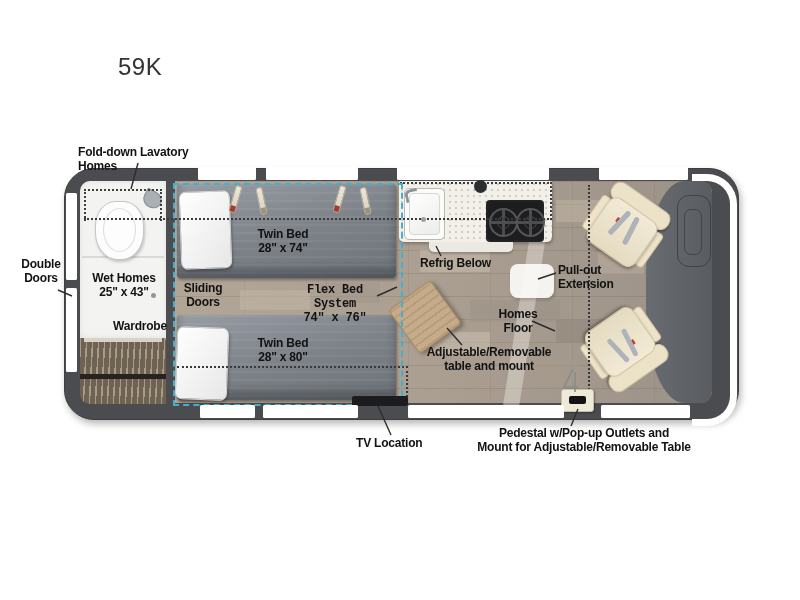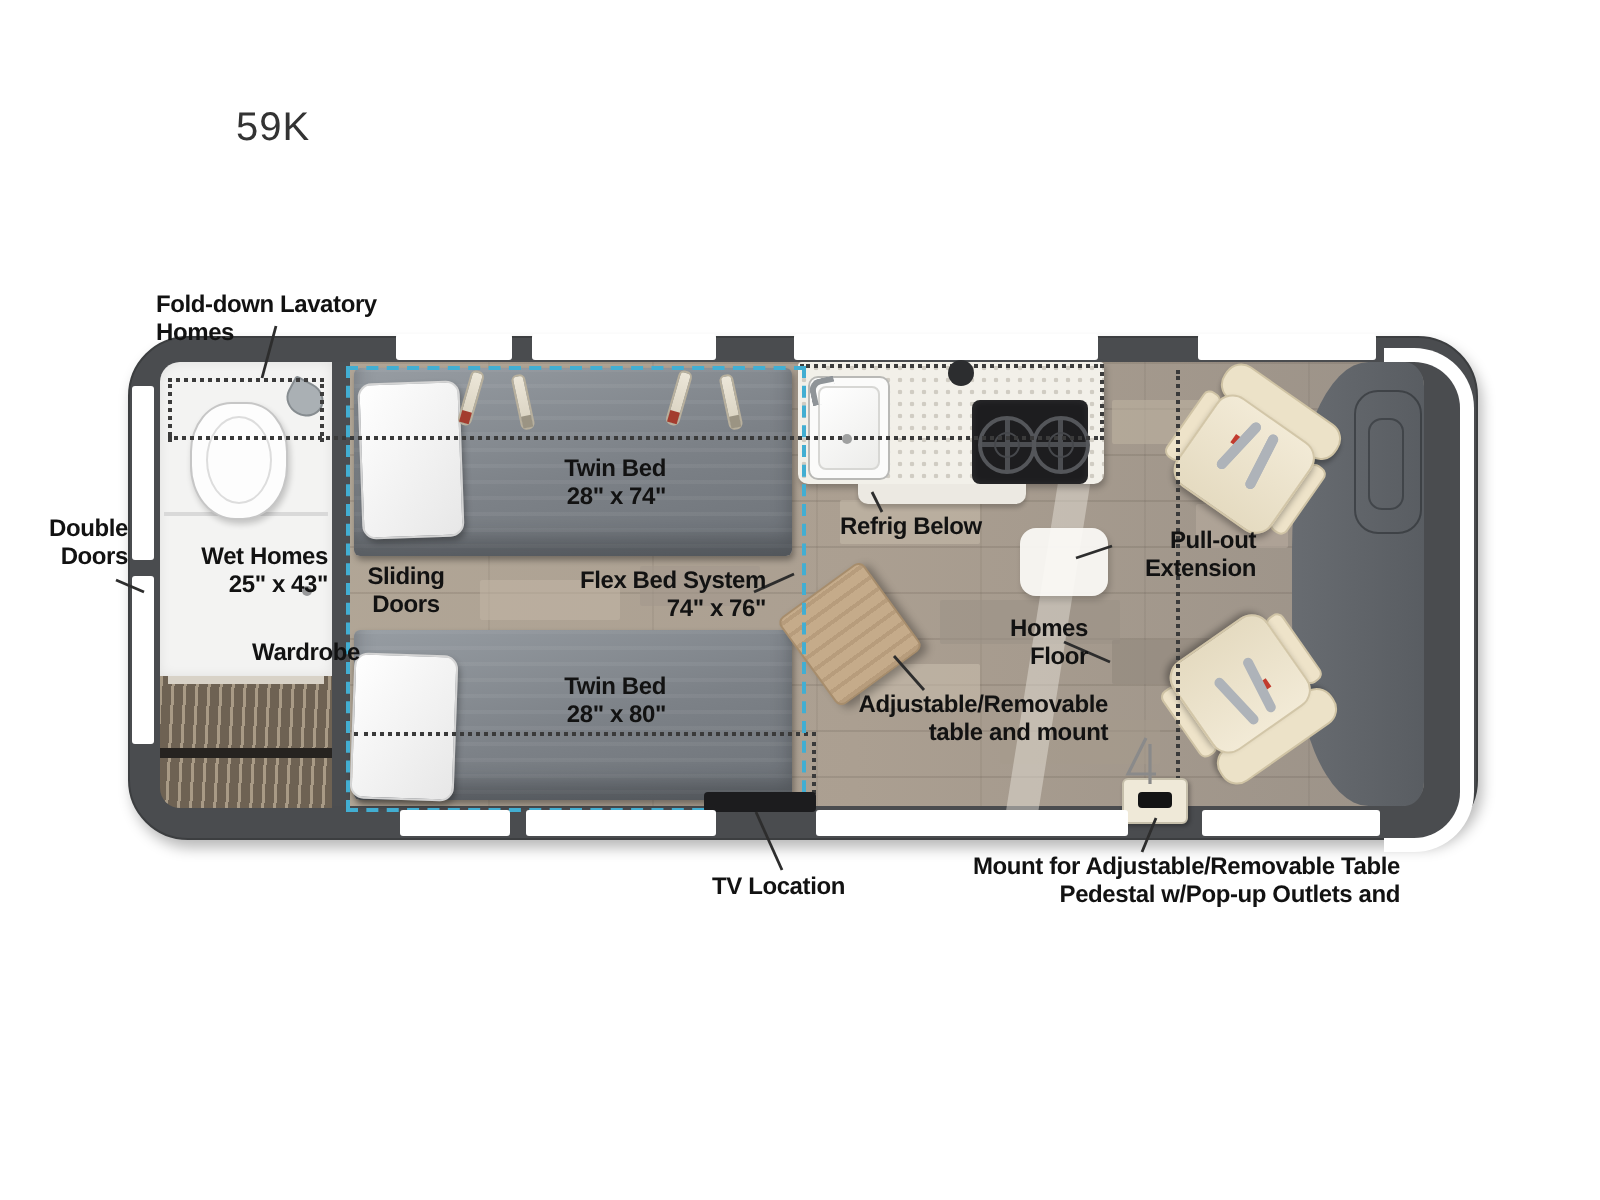--- a/index.html
+++ b/index.html
@@ -5,7 +5,7 @@
   html,body{margin:0;padding:0;background:#fff;}
   #canvas{position:relative;width:800px;height:600px;background:#ffffff;overflow:hidden;
           font-family:"Liberation Sans",sans-serif;}
-  .title{position:absolute;left:118px;top:53px;font-size:20px;color:#333;letter-spacing:.5px;}
+  .title{position:absolute;left:118px;top:53px;font-size:24px;color:#333;letter-spacing:.5px;}
   .copyright{position:absolute;left:4px;top:577px;font-size:16px;font-weight:bold;font-style:italic;
              color:#a0a0a0;letter-spacing:.2px;}
   .lbl{position:absolute;font-weight:bold;font-size:12px;line-height:1.15;color:#121212;

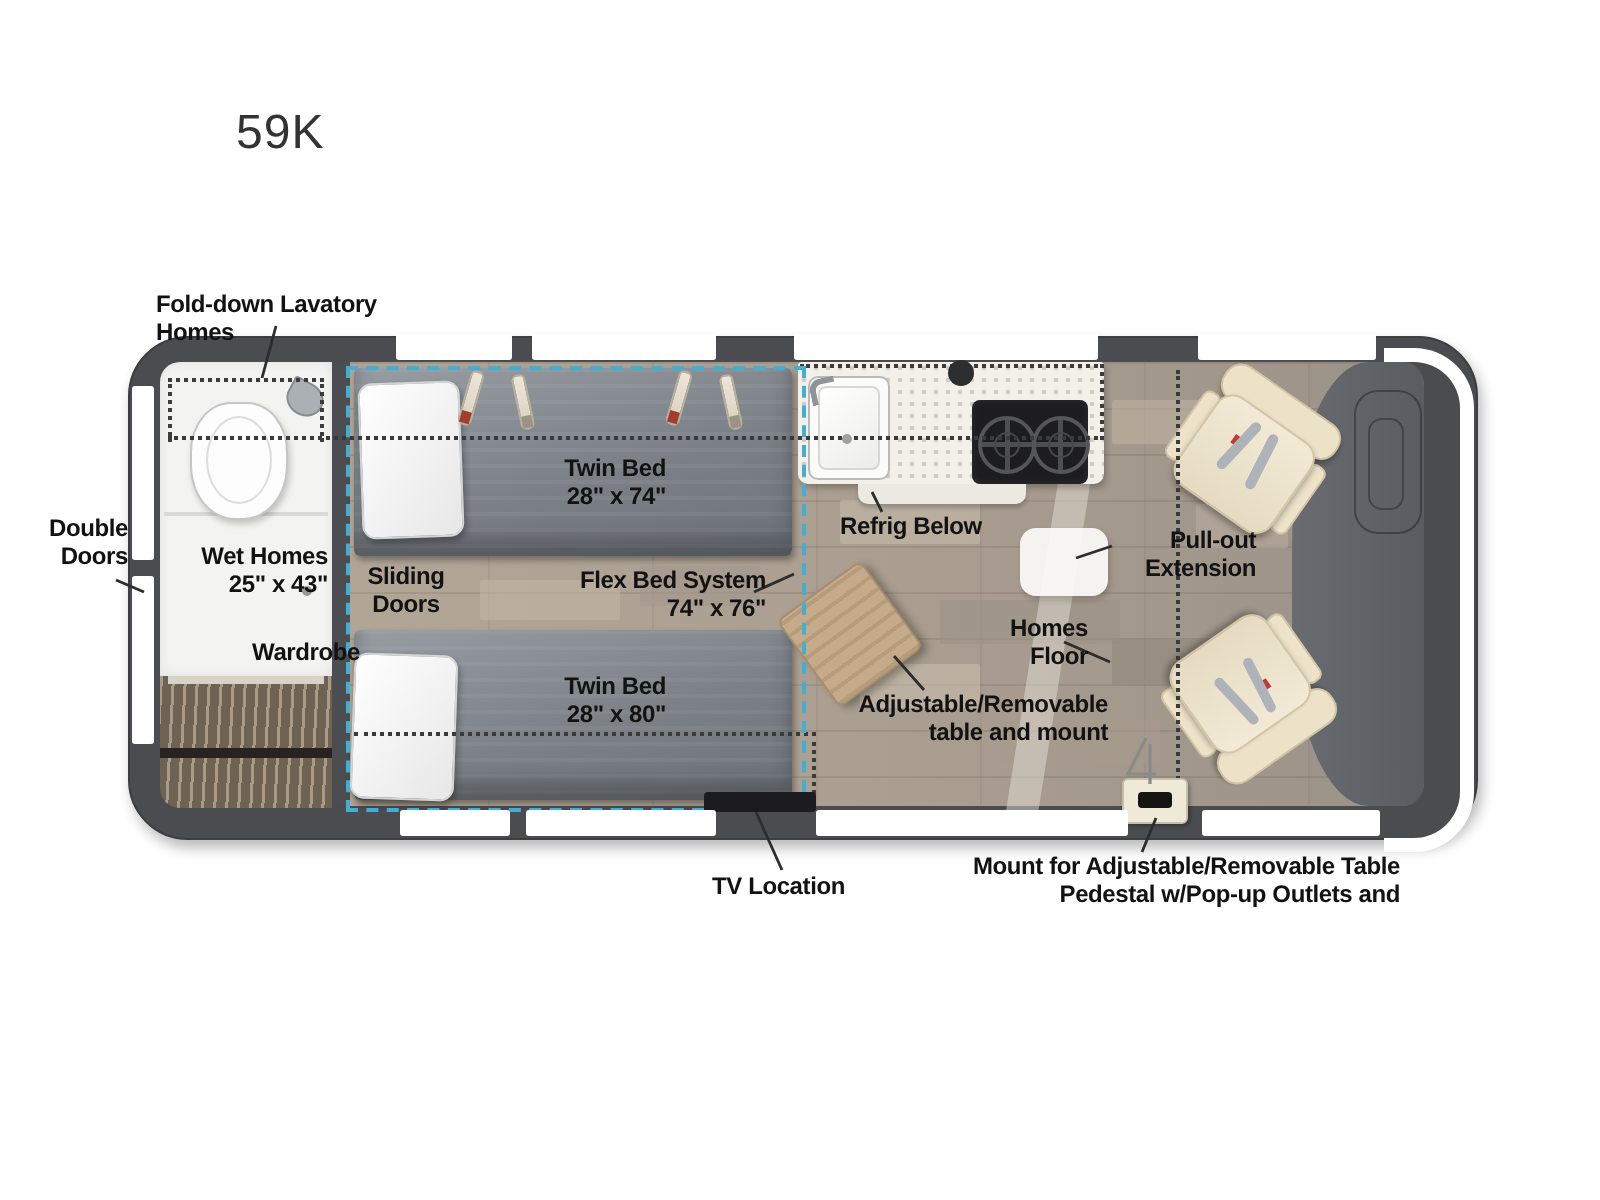--- a/index.html
+++ b/index.html
@@ -11,7 +11,7 @@
   .lbl{position:absolute;font-weight:bold;font-size:12px;line-height:1.15;color:#121212;
        letter-spacing:-.2px;z-index:11;}
   .lbl .blk{display:block;}
-  .ctr{text-align:right;}
+  .ctr{text-align:center;}
   
   .van-body{position:absolute;left:64px;top:168px;width:673px;height:250px;background:#4a4c4f;
             border:1px solid #3c3e40;border-radius:30px;box-shadow:2px 4px 7px rgba(0,0,0,.28);z-index:1;}

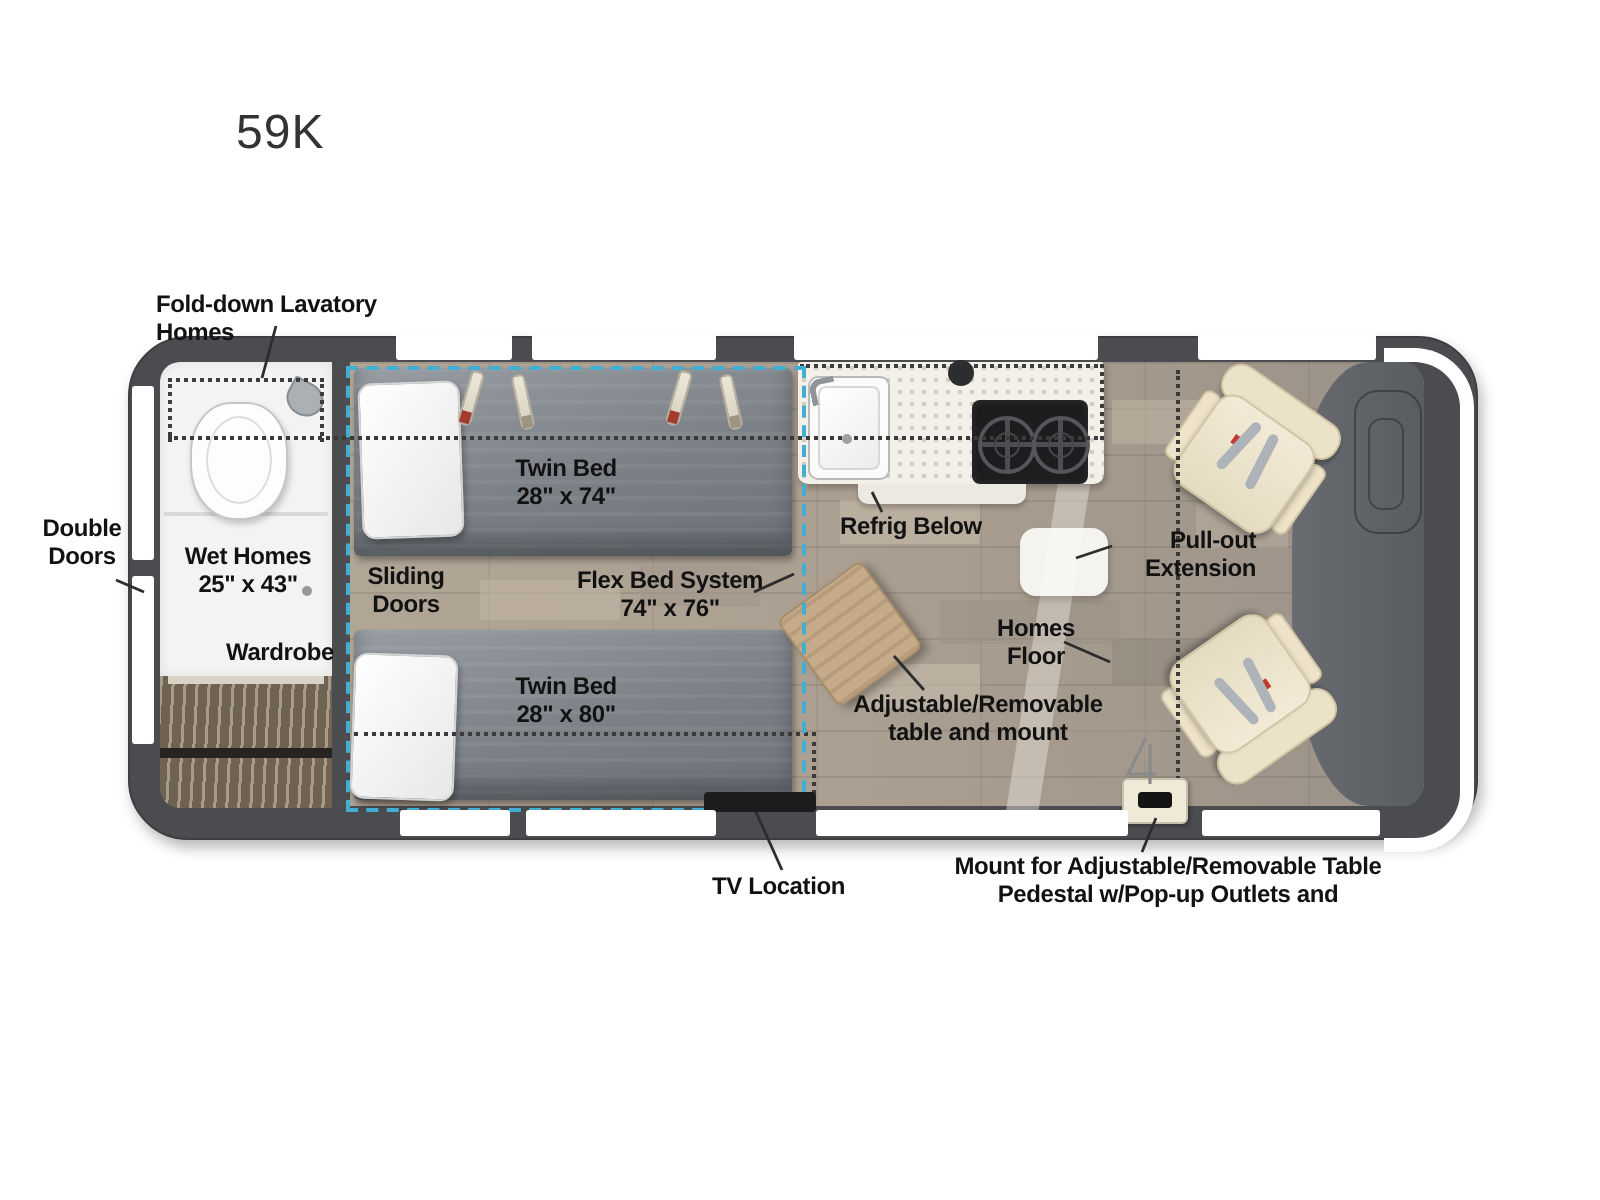--- a/index.html
+++ b/index.html
@@ -267,7 +267,7 @@
       <span class="blk">74" x 76"</span>
     </div>
     <div class="lbl" style="left:420px;top:257px;width:90px;white-space:nowrap;">Refrig Below</div>
-    <div class="lbl" style="left:558px;top:264px;width:70px;text-align:right;">Pull-out Extension</div>
+    <div class="lbl" style="left:558px;top:264px;width:70px;">Pull-out Extension</div>
     <div class="lbl ctr" style="left:492px;top:308px;width:52px;">Homes Floor</div>
     <div class="lbl ctr" style="left:424px;top:346px;width:130px;">Adjustable/Removable table and mount</div>
     <div class="lbl" style="left:356px;top:437px;width:90px;white-space:nowrap;">TV Location</div>

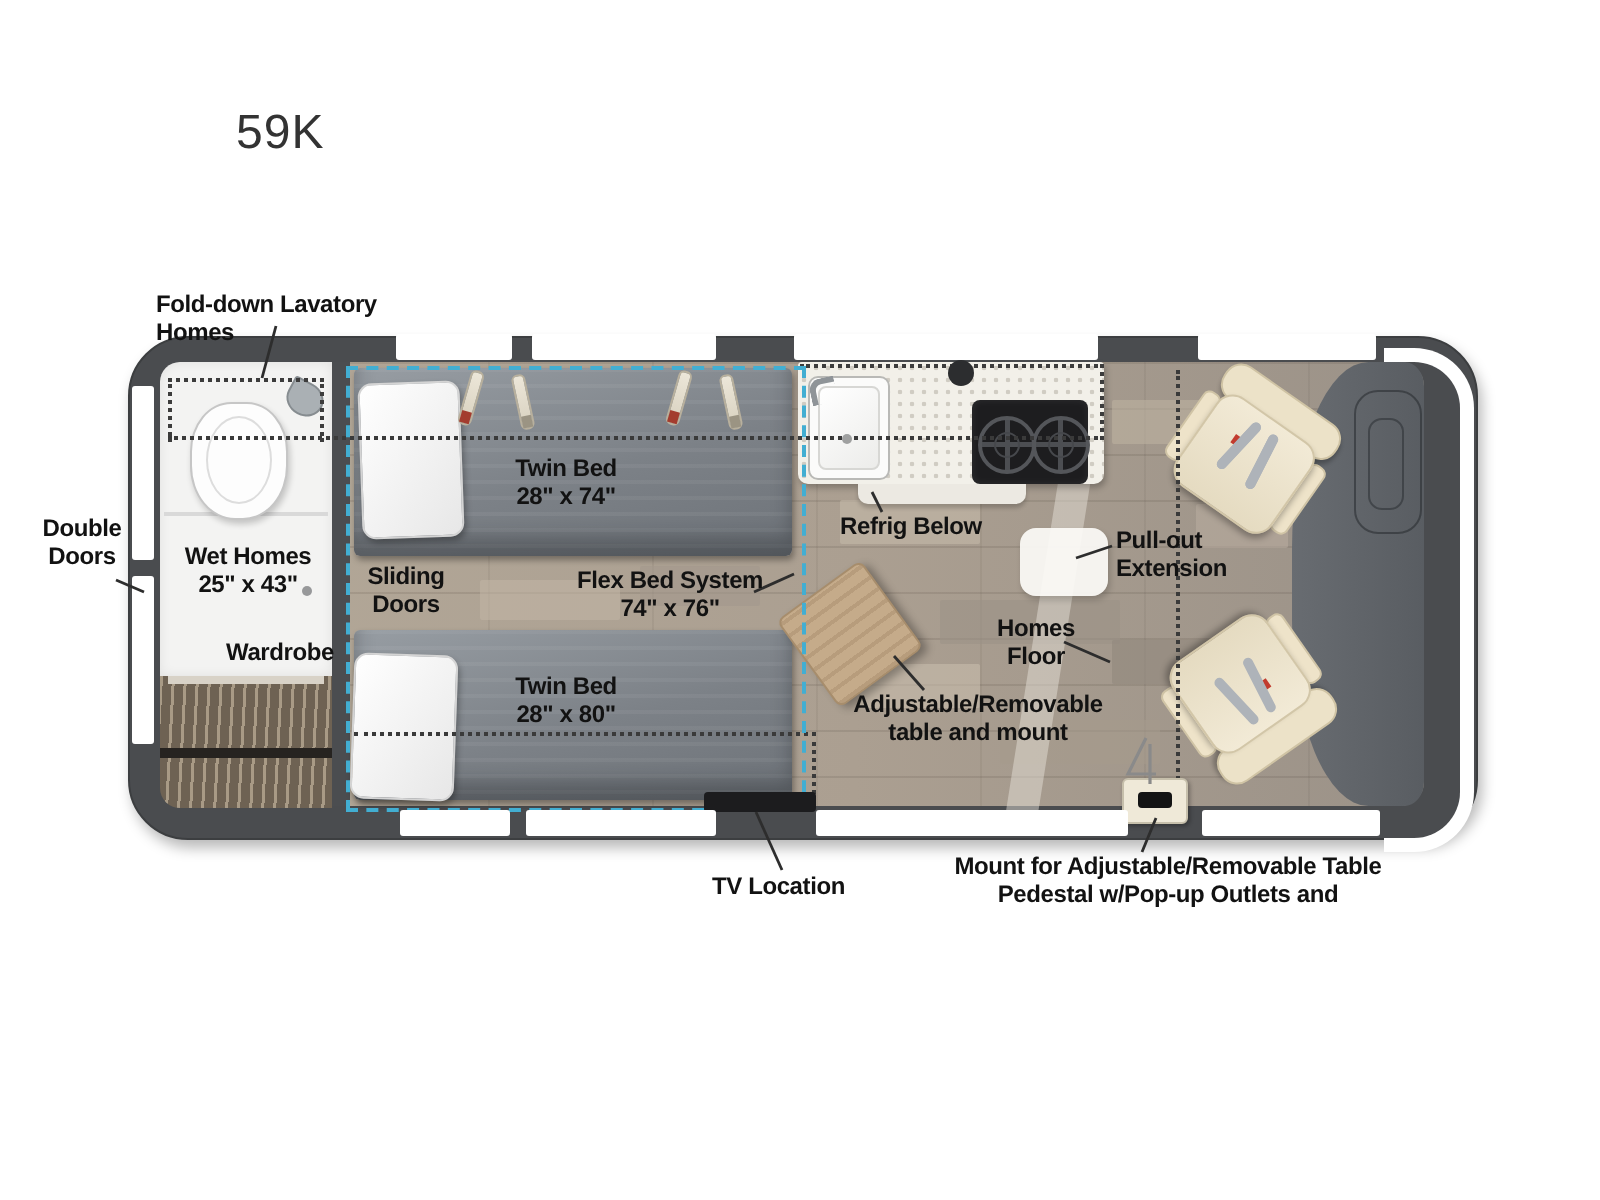--- a/index.html
+++ b/index.html
@@ -262,7 +262,7 @@
       <span class="blk">Twin Bed</span>
       <span class="blk">28" x 80"</span>
     </div>
-    <div class="lbl ctr" style="left:287px;top:284px;width:96px;">
+    <div class="lbl ctr" style="left:287px;top:284px;width:96px;font-family:Liberation Mono, monospace;">
       <span class="blk">Flex Bed System</span>
       <span class="blk">74" x 76"</span>
     </div>

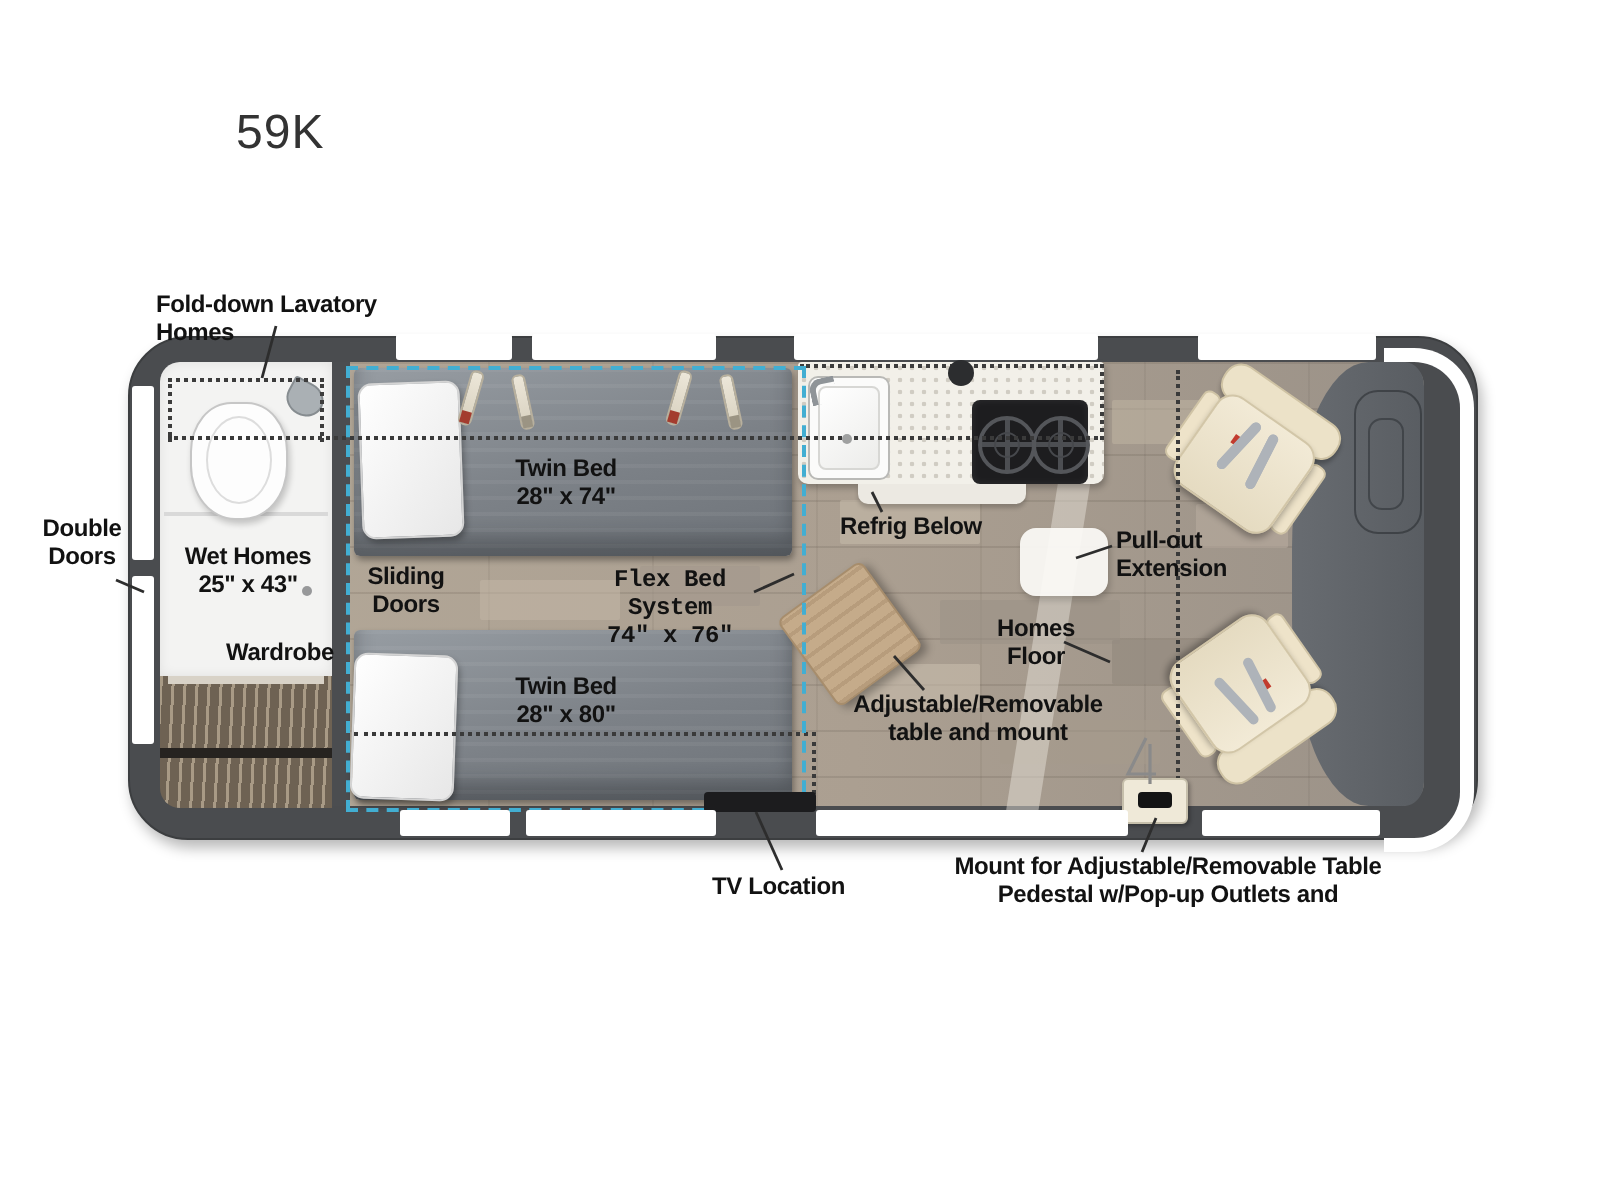--- a/index.html
+++ b/index.html
@@ -272,8 +272,8 @@
     <div class="lbl ctr" style="left:424px;top:346px;width:130px;">Adjustable/Removable table and mount</div>
     <div class="lbl" style="left:356px;top:437px;width:90px;white-space:nowrap;">TV Location</div>
     <div class="lbl ctr" style="left:468px;top:427px;width:232px;">
+      <span class="blk">Pedestal w/Pop-up Outlets and</span>
       <span class="blk">Mount for Adjustable/Removable Table</span>
-      <span class="blk">Pedestal w/Pop-up Outlets and</span>
     </div>
   </div>
 

